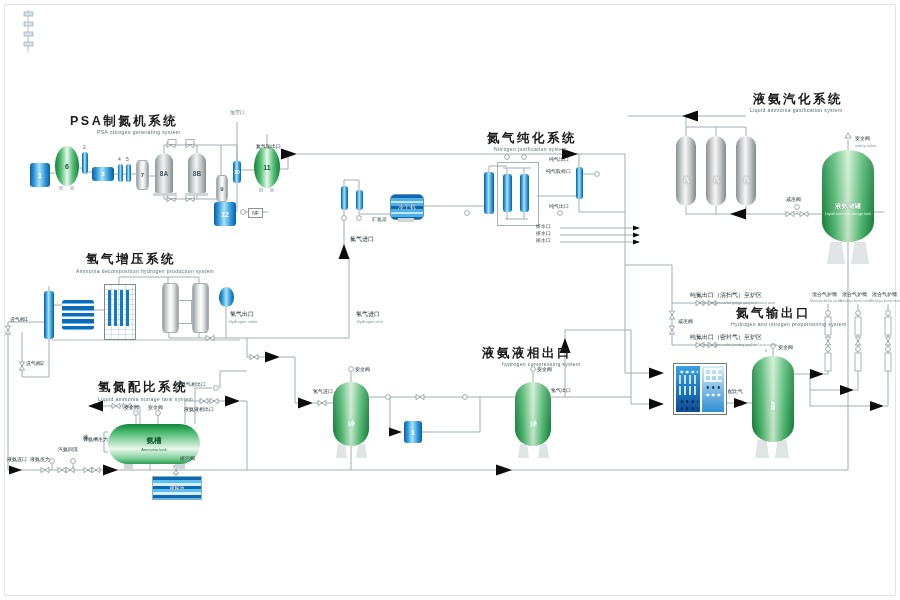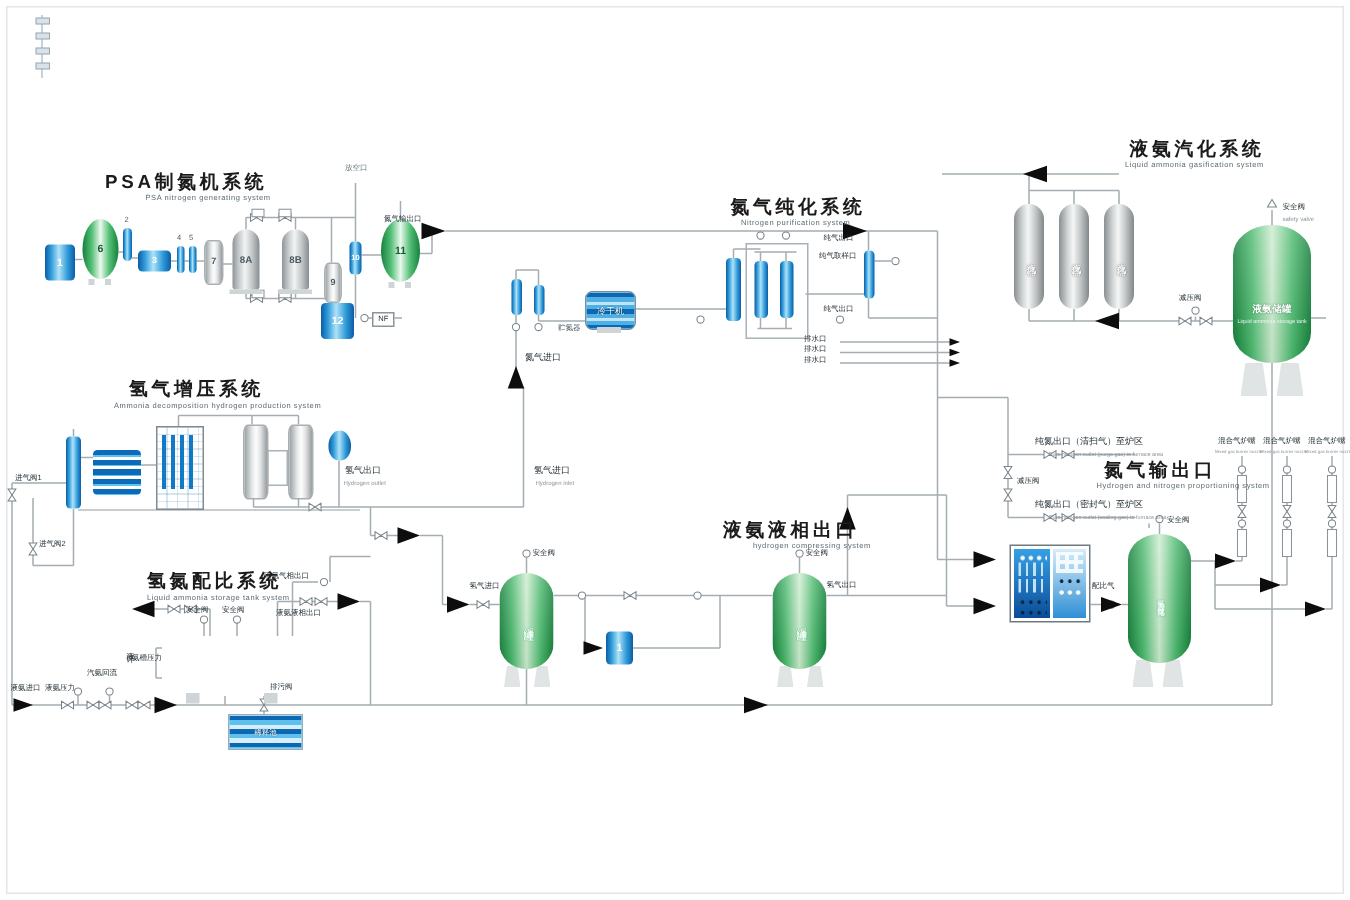--- a/index.html
+++ b/index.html
@@ -320,6 +320,10 @@
 
   <div class="base" style="left:124px;top:462px;width:9px;height:7px;"></div>
   <div class="base" style="left:176px;top:462px;width:9px;height:7px;"></div>
+  <div class="tankg-h" style="left:108px;top:424px;width:92px;height:40px;">
+    <div style="position:absolute;width:100%;top:12px;text-align:center;font-size:7.5px;font-weight:bold;color:#0d5f2b;">氨槽</div>
+    <div style="position:absolute;width:100%;top:23px;text-align:center;font-size:4px;color:#2c7c49;">Ammonia tank</div>
+  </div>
   <div class="pool" style="left:152px;top:476px;width:48px;height:22px;">
       <span>稀释池</span>
     </div>

